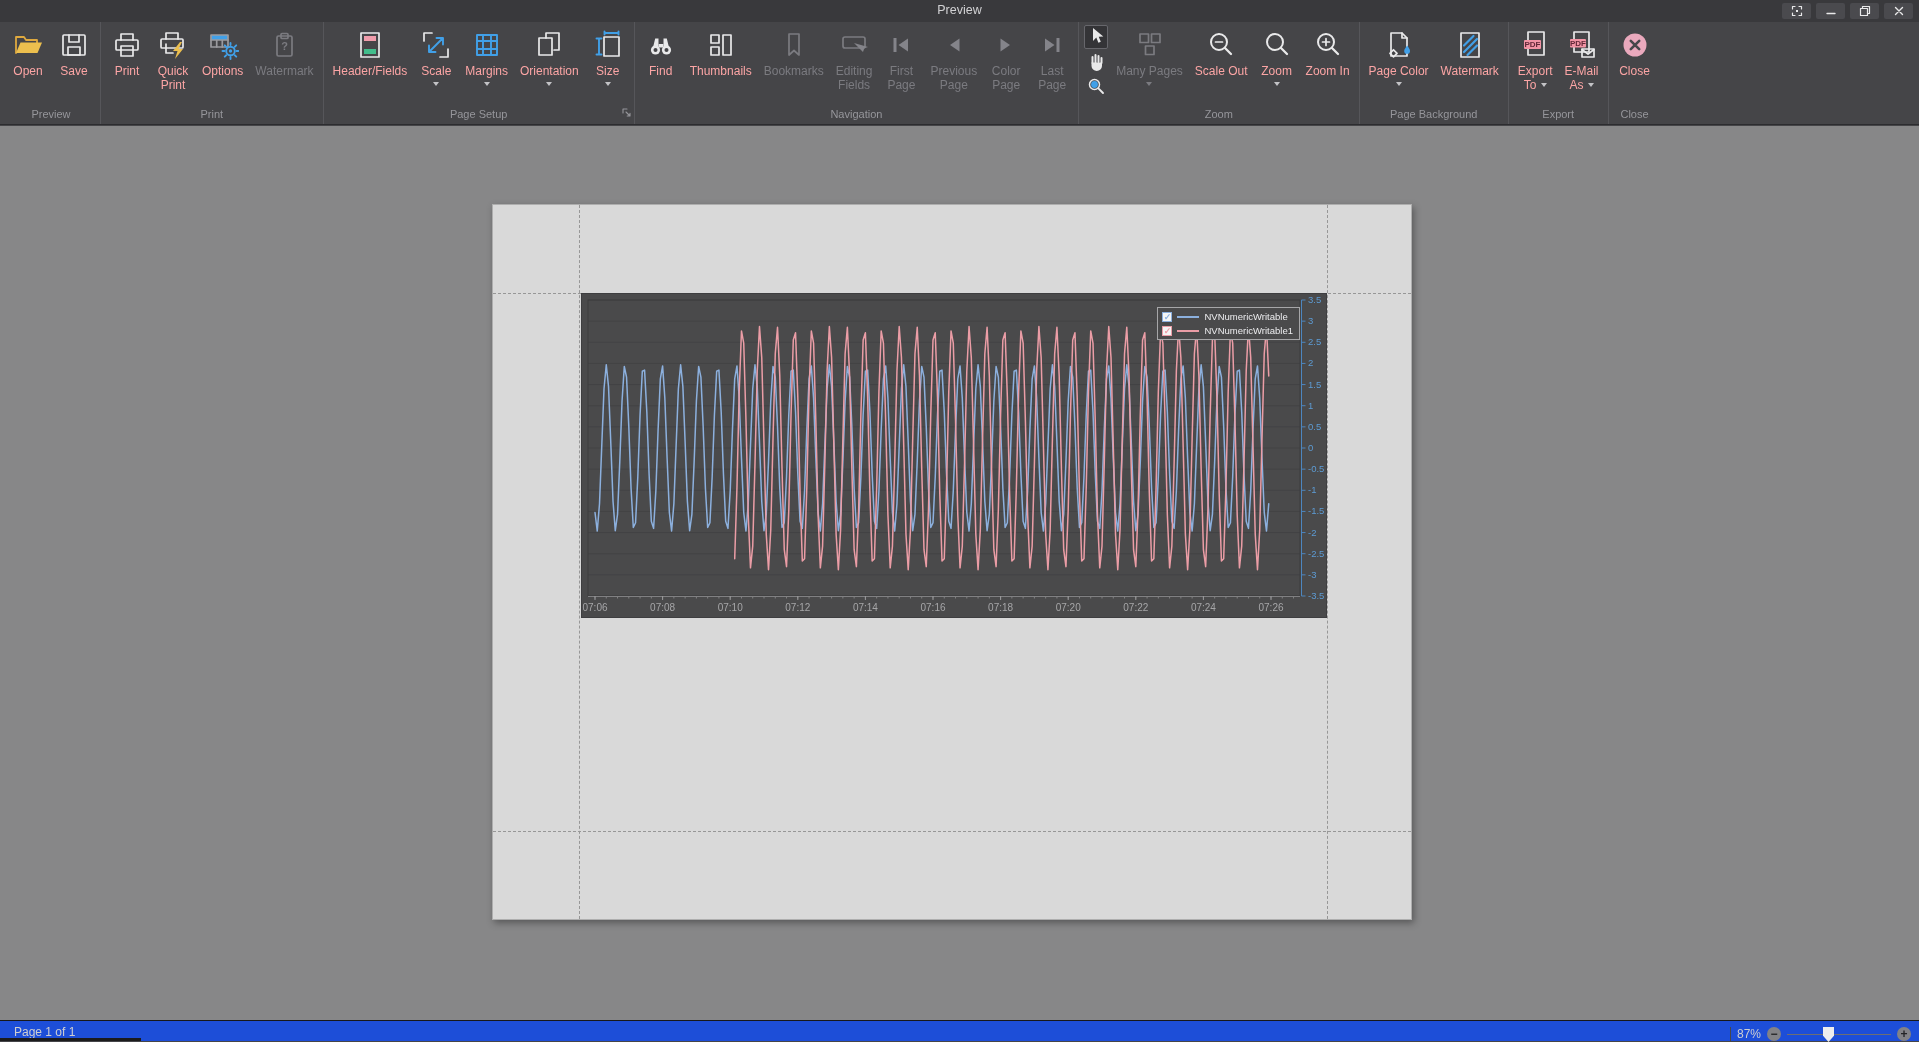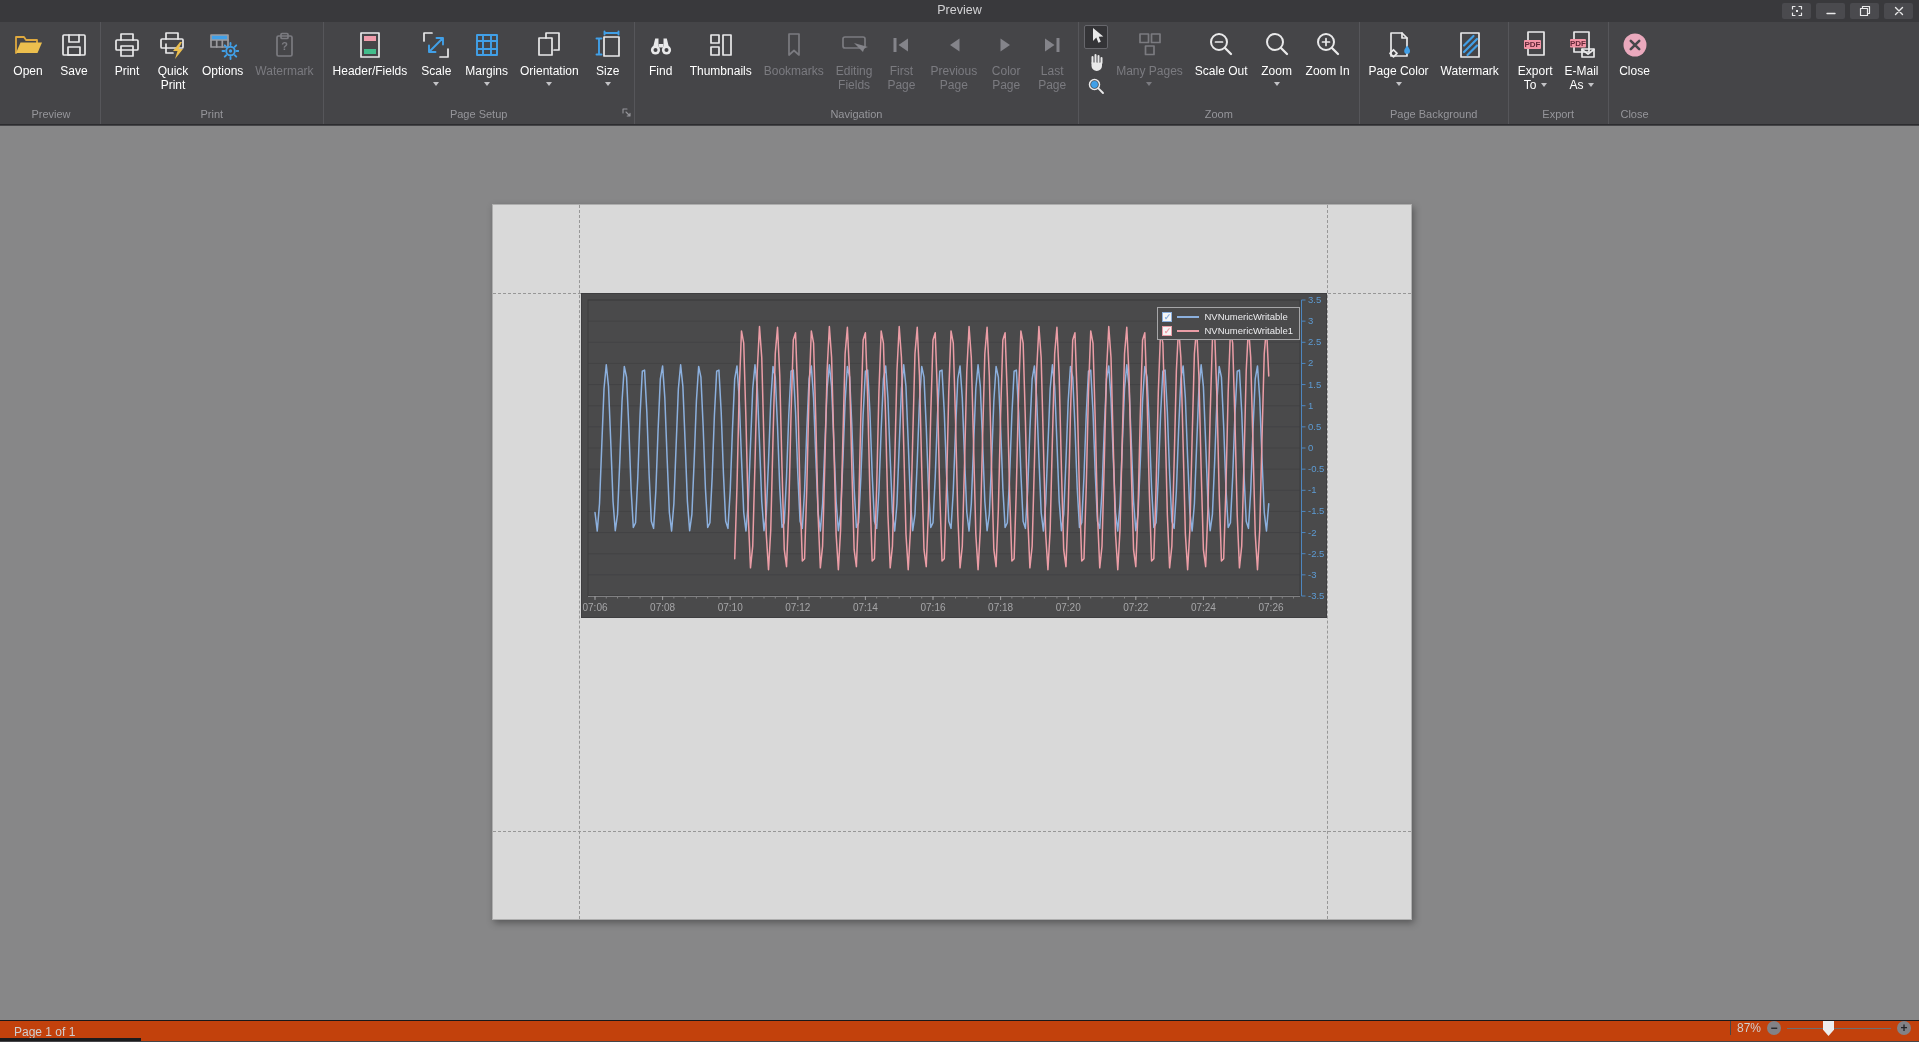--- a/index.html
+++ b/index.html
@@ -21,7 +21,7 @@
   .rbtn{background:transparent;border:none;display:flex;flex-direction:column;align-items:center;padding:4px 6px 0;min-width:46px;cursor:default;}
   .rbtn .ic{height:36px;display:flex;align-items:center;justify-content:center;}
   .lbls{display:flex;flex-direction:column;align-items:center;margin-top:2px;min-height:28px;}
-  .lbl,.lbl2{font-size:12px;line-height:13.5px;color:#ffffff;white-space:nowrap;}
+  .lbl,.lbl2{font-size:12px;line-height:13.5px;color:#fca5a5;white-space:nowrap;}
   .dis .lbl,.dis .lbl2{color:#7b7b80;}
   .caret{width:0;height:0;border-left:3.5px solid transparent;border-right:3.5px solid transparent;border-top:4px solid #c3c3c6;margin-top:3px;display:inline-block;}
   .dis .caret{border-top-color:#7b7b80;}

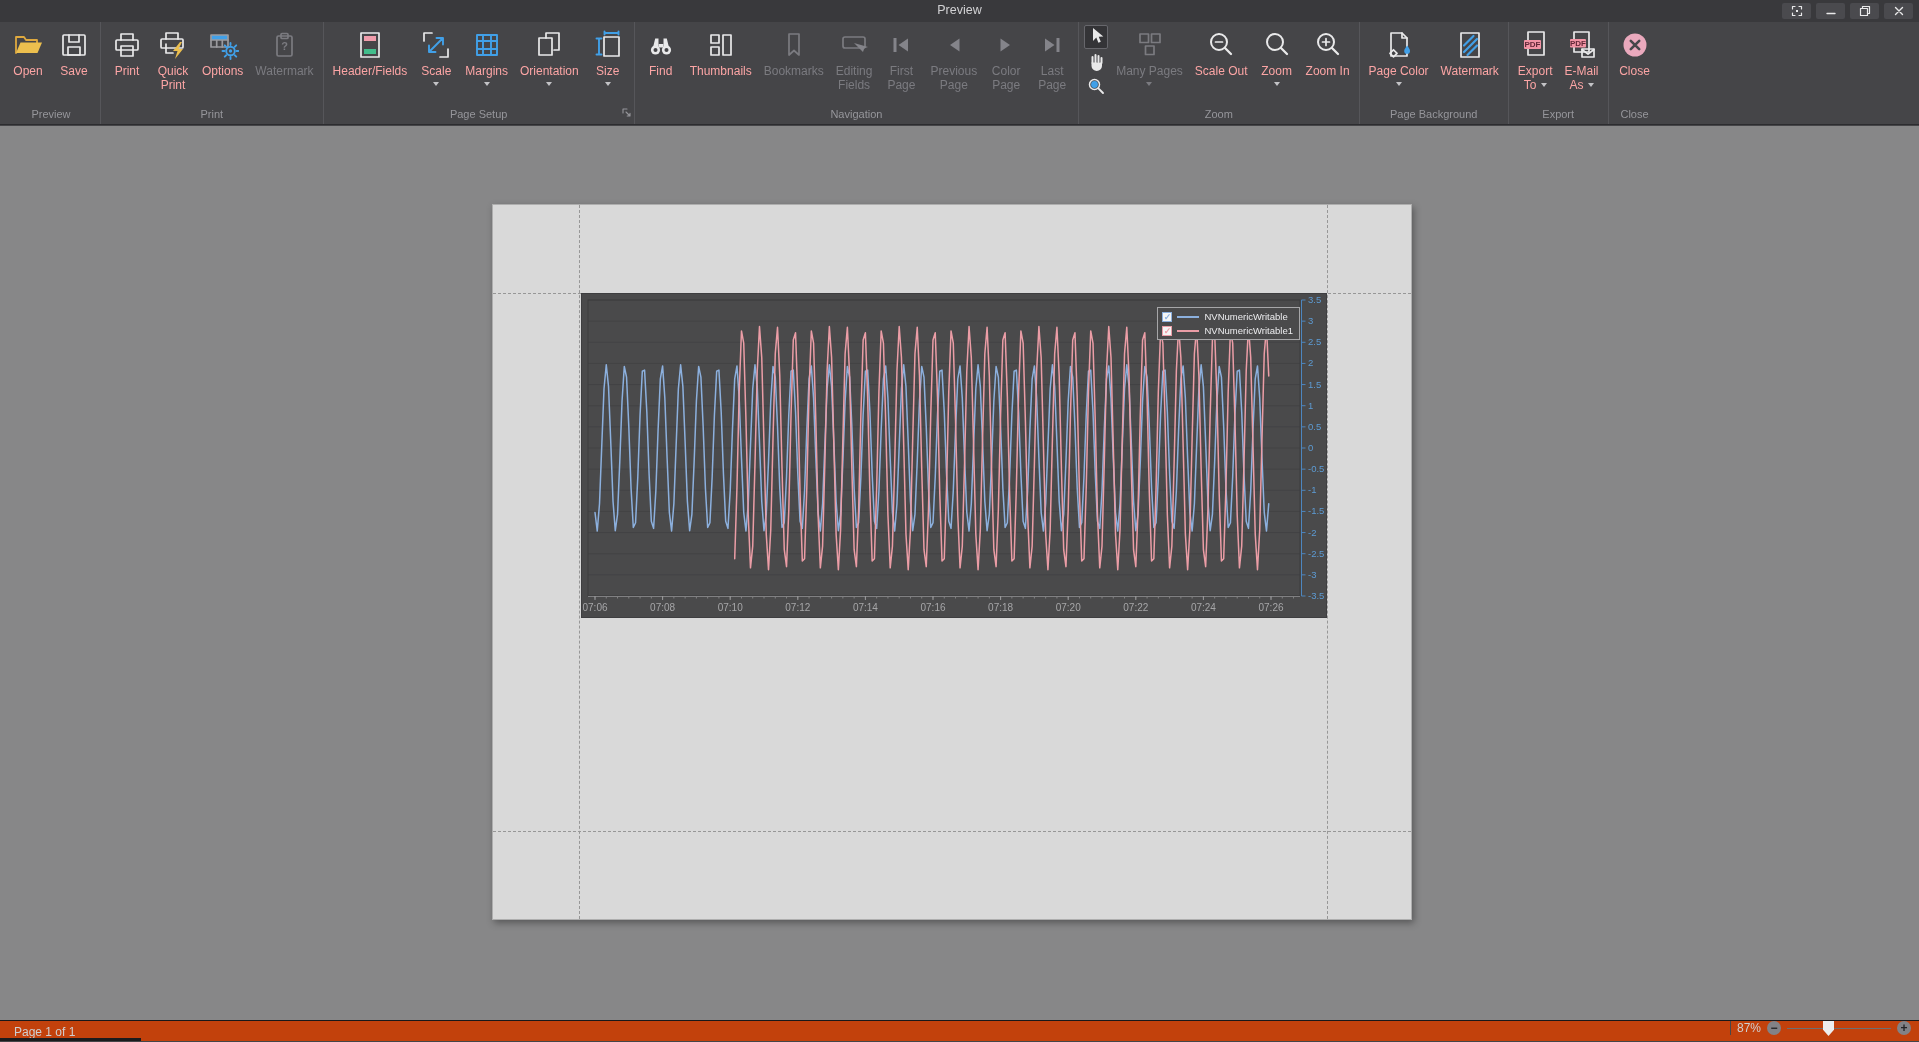--- a/index.html
+++ b/index.html
@@ -56,7 +56,7 @@
   .ltext{font-size:9.5px;color:#ececee;white-space:nowrap;}
 
   
-  #statusbar{position:absolute;left:0;top:1020px;width:100%;height:21px;background:#c2410c;border-top:1px solid #18181a;}
+  #statusbar{position:absolute;left:0;top:1020px;width:100%;height:21px;background:#1d4ed8;border-top:1px solid #18181a;}
   #pageinfo{position:absolute;left:14px;top:4px;font-size:12px;color:#cfcfd1;}
   #sb-accent{position:absolute;left:0;bottom:0;width:141px;height:3px;background:#1b1b1d;}
   #zoomctrl{position:absolute;right:8px;top:0;height:100%;display:flex;align-items:flex-start;gap:6px;}

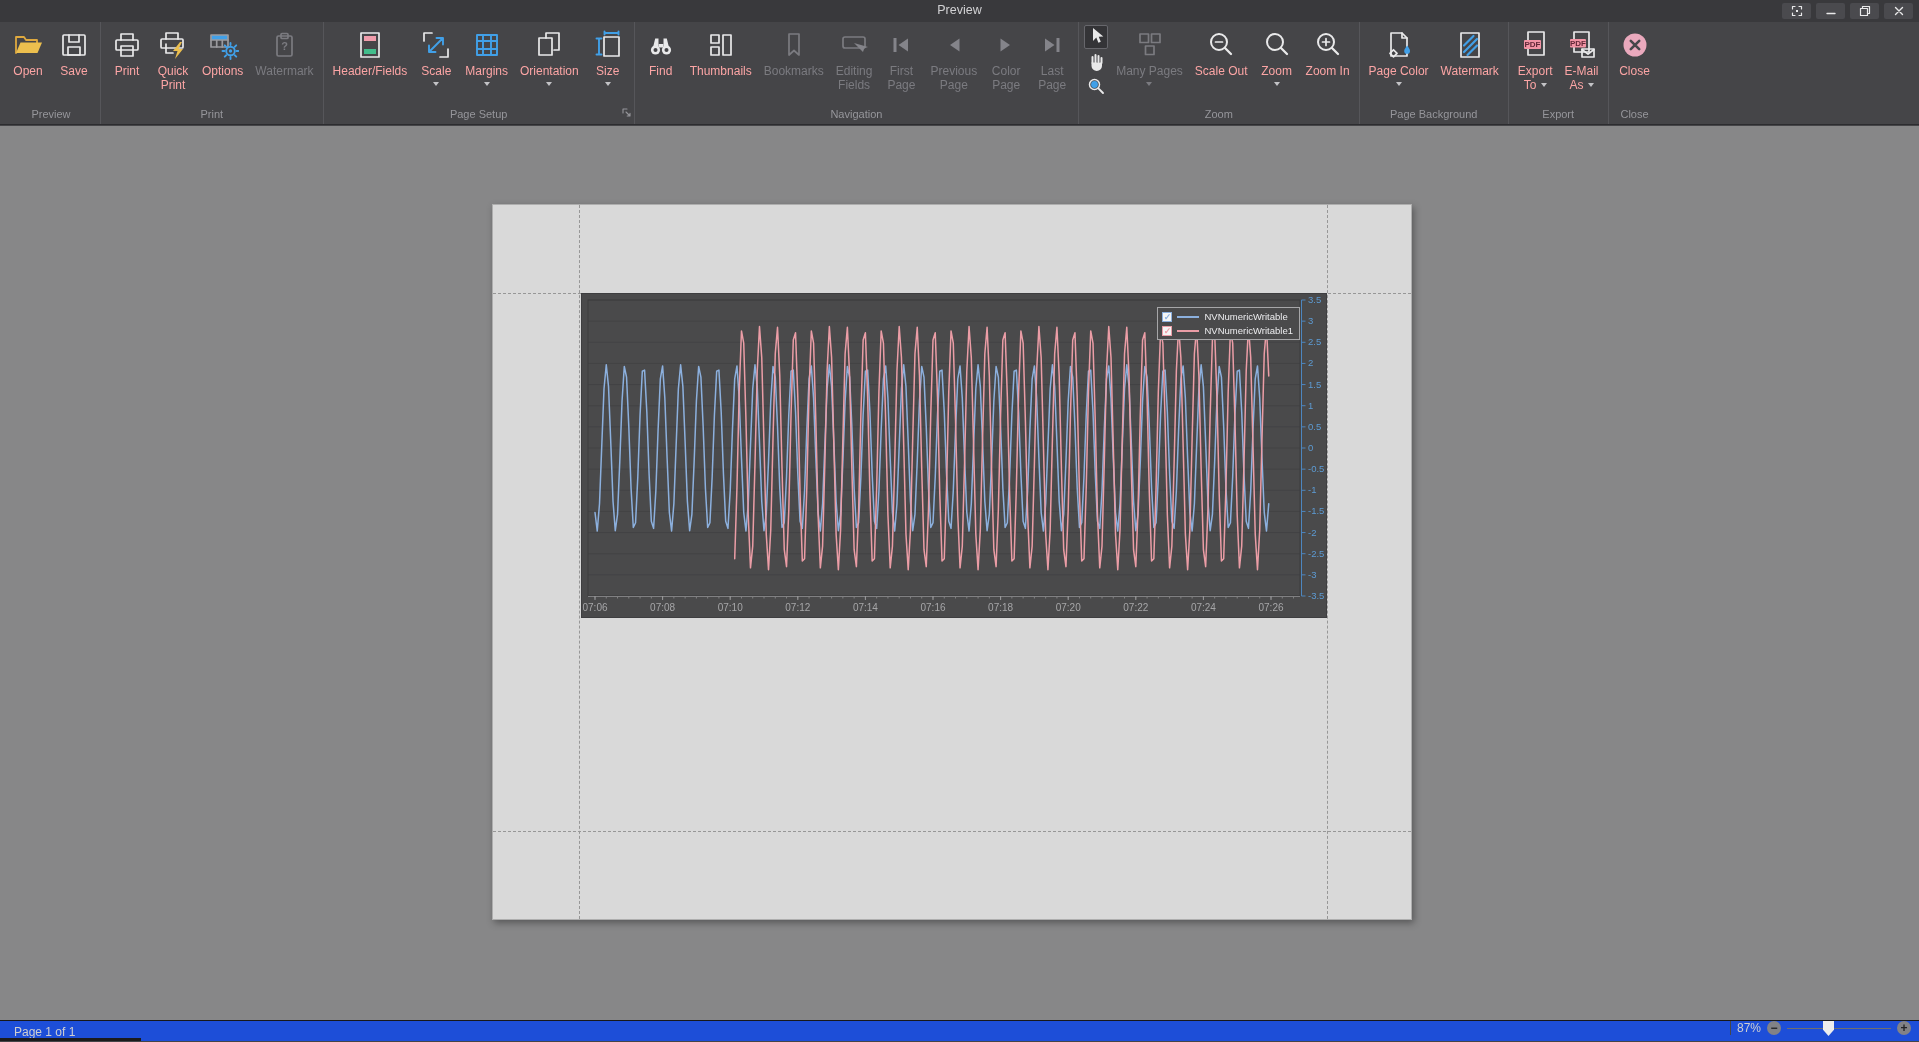--- a/index.html
+++ b/index.html
@@ -59,7 +59,7 @@
   #statusbar{position:absolute;left:0;top:1020px;width:100%;height:21px;background:#1d4ed8;border-top:1px solid #18181a;}
   #pageinfo{position:absolute;left:14px;top:4px;font-size:12px;color:#cfcfd1;}
   #sb-accent{position:absolute;left:0;bottom:0;width:141px;height:3px;background:#1b1b1d;}
-  #zoomctrl{position:absolute;right:8px;top:0;height:100%;display:flex;align-items:flex-start;gap:6px;}
+  #zoomctrl{position:absolute;right:8px;top:0;height:100%;display:flex;align-items:flex-end;gap:6px;}
   #zoomdiv{width:1px;height:14px;background:#47474a;}
   #zoompct{font-size:12px;color:#cfcfd1;}
   .zbtn{width:14px;height:14px;border-radius:50%;background:#828286;border:none;position:relative;cursor:default;}

